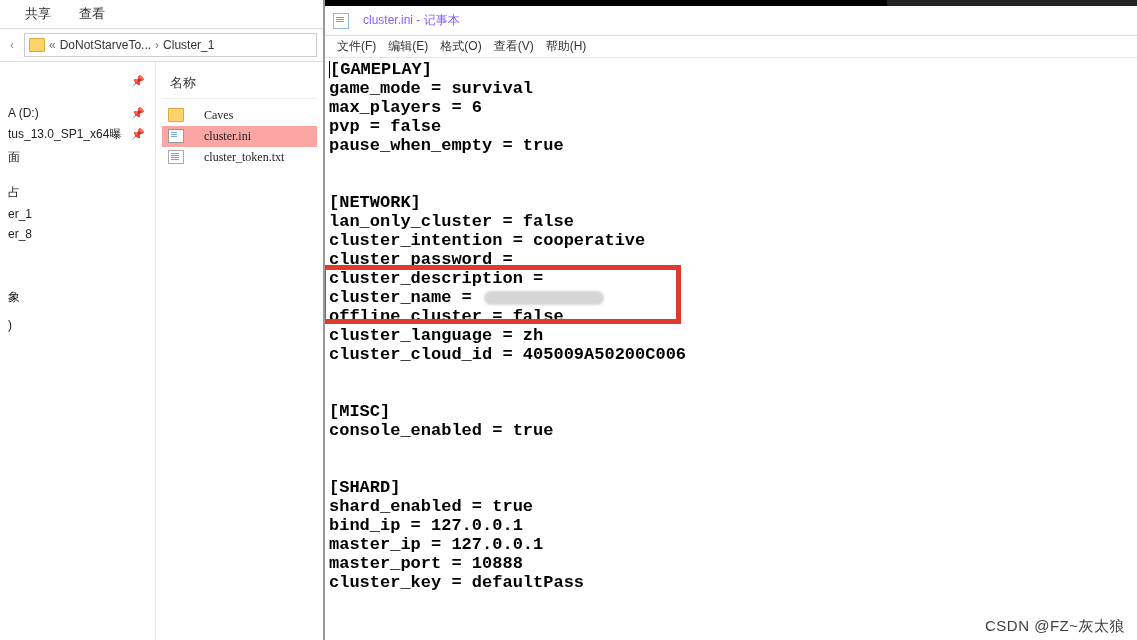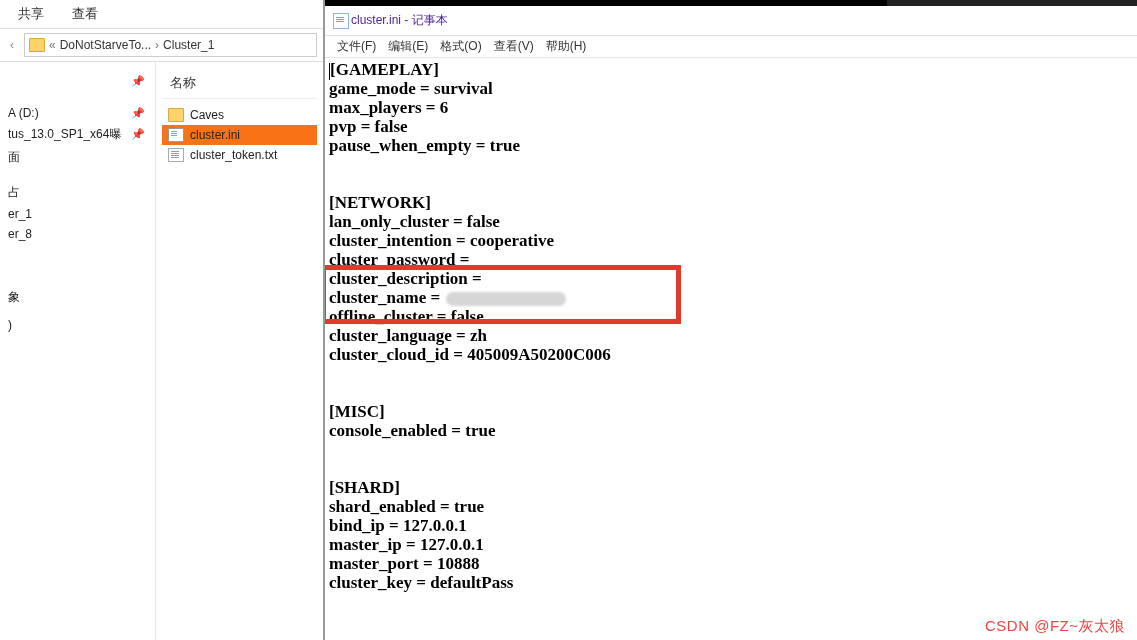--- a/index.html
+++ b/index.html
@@ -25,7 +25,7 @@
     display: flex;
     align-items: center;
     height: 28px;
-    padding-left: 4px;
+    padding-left: 11px;
     color: #333;
     font-size: 13px;
   }

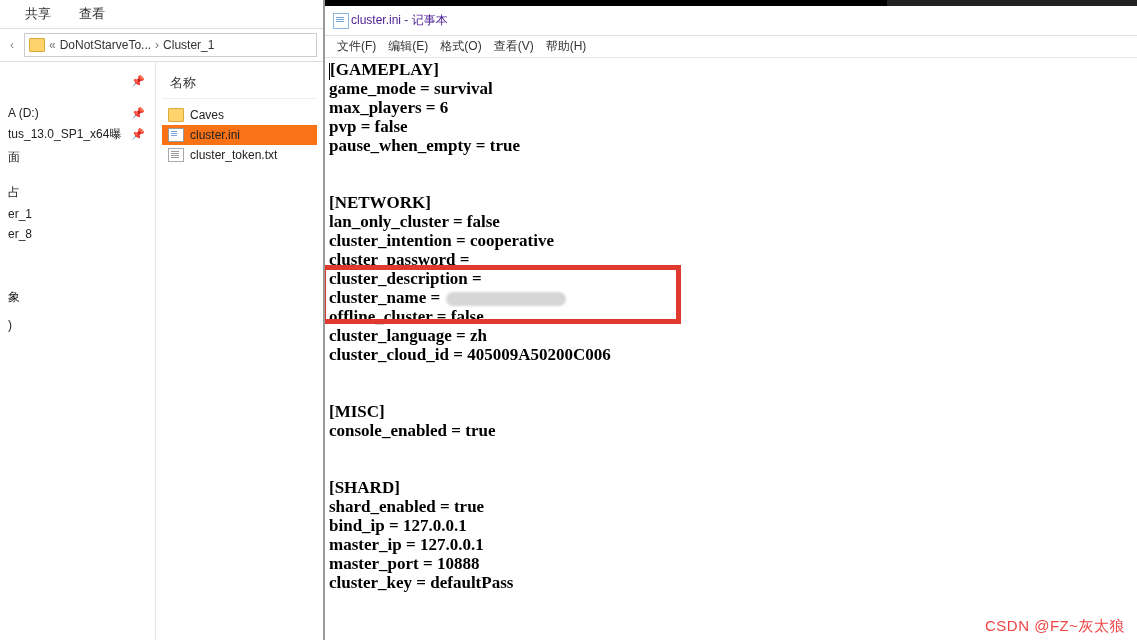--- a/index.html
+++ b/index.html
@@ -115,10 +115,10 @@
   .np-topbar::after{content:"";position:absolute;right:0;top:0;width:250px;height:6px;background:#222;}
   .np-title {
     height:30px;
-    display:flex;align-items:center;gap:2px;
+    display:flex;align-items:center;gap:14px;
     padding:0 8px;
     border-bottom:1px solid #ddd;
-    font-size:12px;color:#4c1d95;
+    font-size:12px;color:#8b5cf6;
     background:#fff;
   }
   .np-title .np-icon{width:16px;height:16px;background:#fff;border:1px solid #8bb7e0;position:relative;}

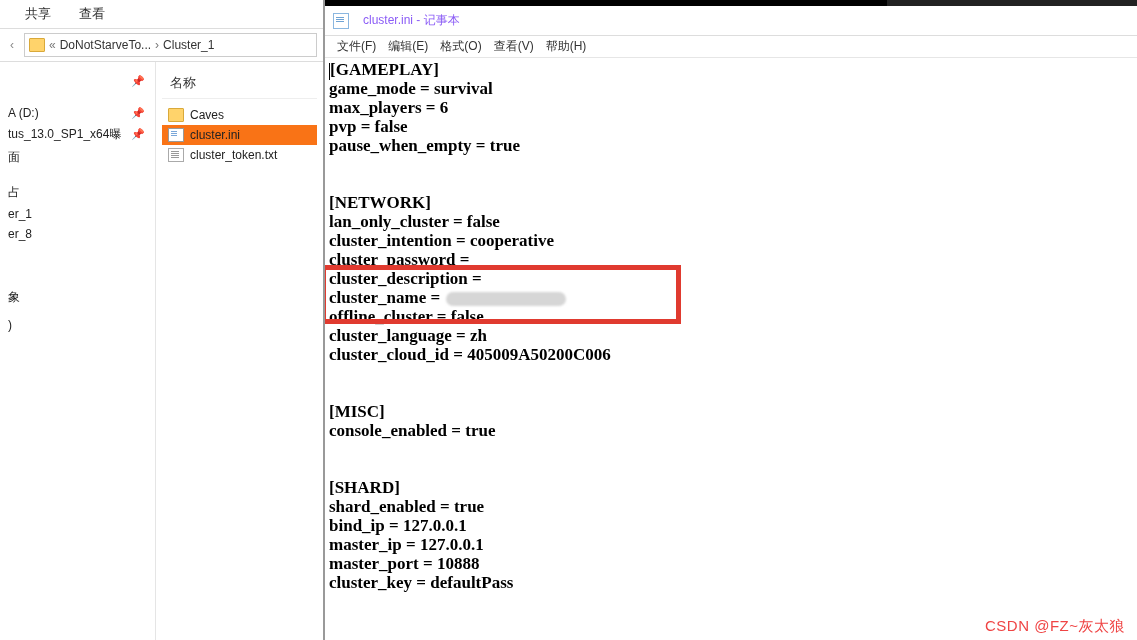--- a/index.html
+++ b/index.html
@@ -143,7 +143,7 @@
     position:relative;
     overflow:hidden;
   }
-  .ed-line { height:19px;font-family:Liberation Serif, serif; }
+  .ed-line { height:19px; }
   .blur {
     display:inline-block;
     width:120px;height:14px;

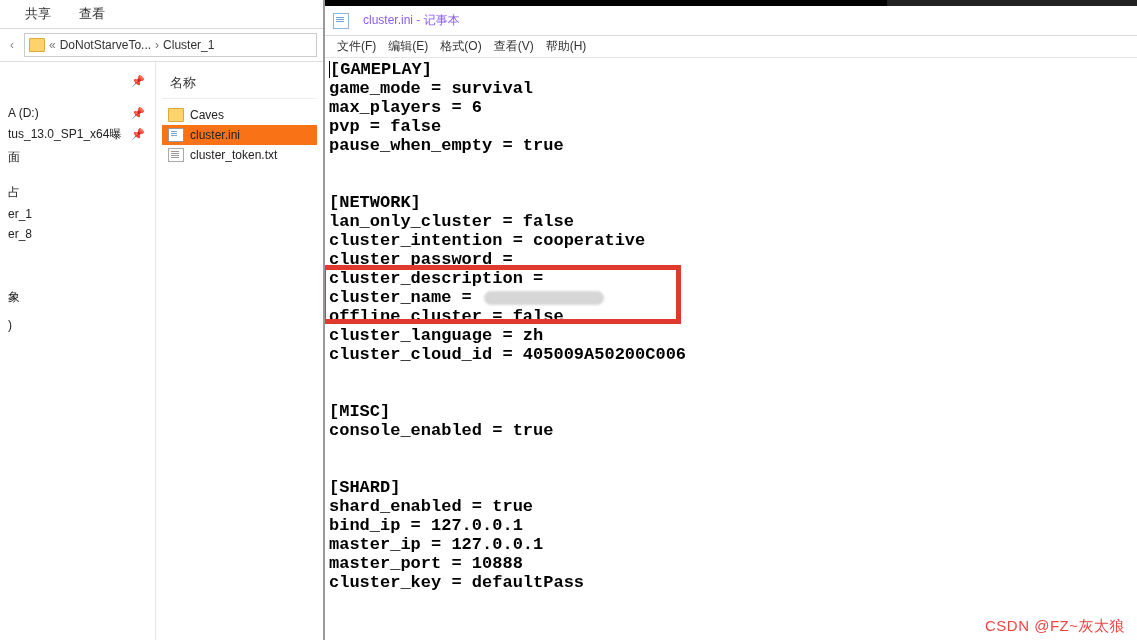--- a/index.html
+++ b/index.html
@@ -87,9 +87,9 @@
     font-size:13px;color:#333;padding:4px 8px 6px;border-bottom:1px solid #eee;margin-bottom:6px;
   }
   .file-row {
-    display:flex;align-items:flex-end;gap:6px;
+    display:flex;align-items:flex-start;gap:20px;
     padding:3px 6px;
-    font-size:12px;color:#222;
+    font-size:12px;color:#222;font-family:Liberation Serif, serif;
   }
   .file-row.selected { background:#f97316; }
   .file-icon { width:16px;height:14px;display:inline-block;flex-shrink:0; }

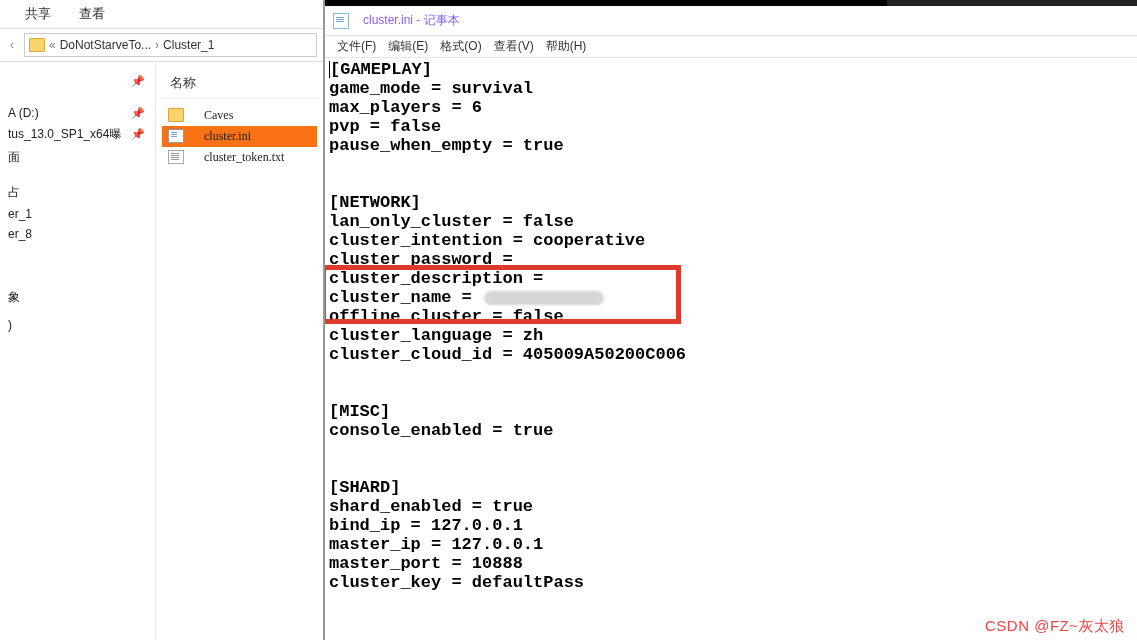--- a/index.html
+++ b/index.html
@@ -91,7 +91,7 @@
     padding:3px 6px;
     font-size:12px;color:#222;font-family:Liberation Serif, serif;
   }
-  .file-row.selected { background:#f97316; }
+  .file-row.selected { background:#fca5a5; }
   .file-icon { width:16px;height:14px;display:inline-block;flex-shrink:0; }
   .file-icon.folder { background:#ffd36b;border:1px solid #d9a93a;border-radius:1px; }
   .file-icon.ini { background:#fff;border:1px solid #999;position:relative; }

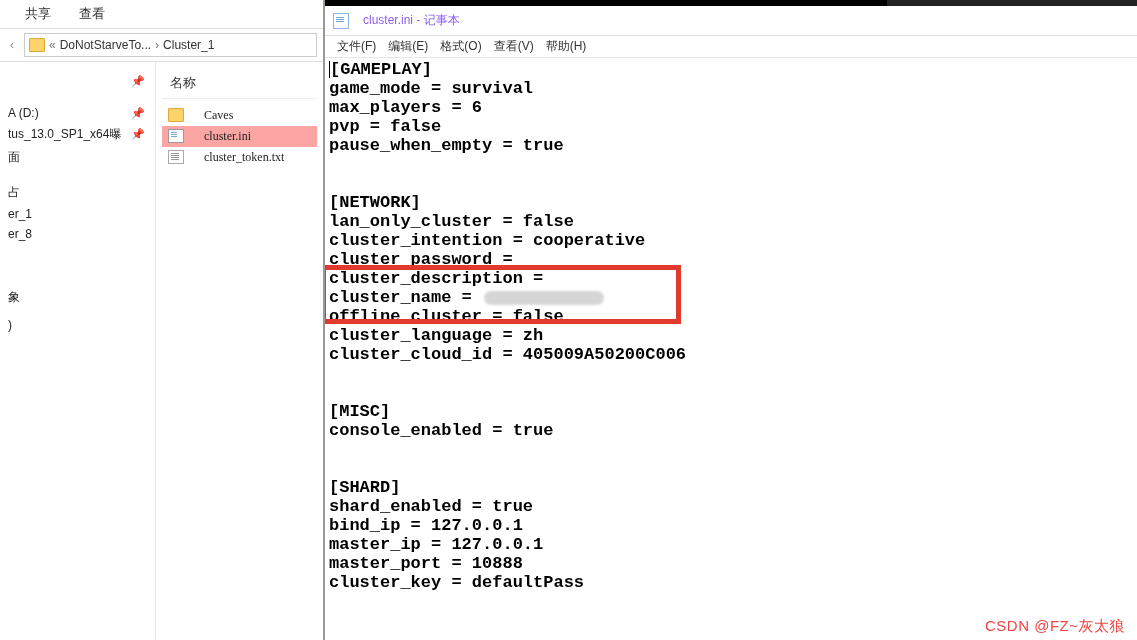--- a/index.html
+++ b/index.html
@@ -164,7 +164,7 @@
   .watermark {
     position:absolute;
     right:12px;bottom:4px;
-    font-size:15px;color:#ef4444;
+    font-size:15px;color:#404040;
     font-family:"Microsoft YaHei",sans-serif;
     letter-spacing:0.5px;
     margin-top:40px;

